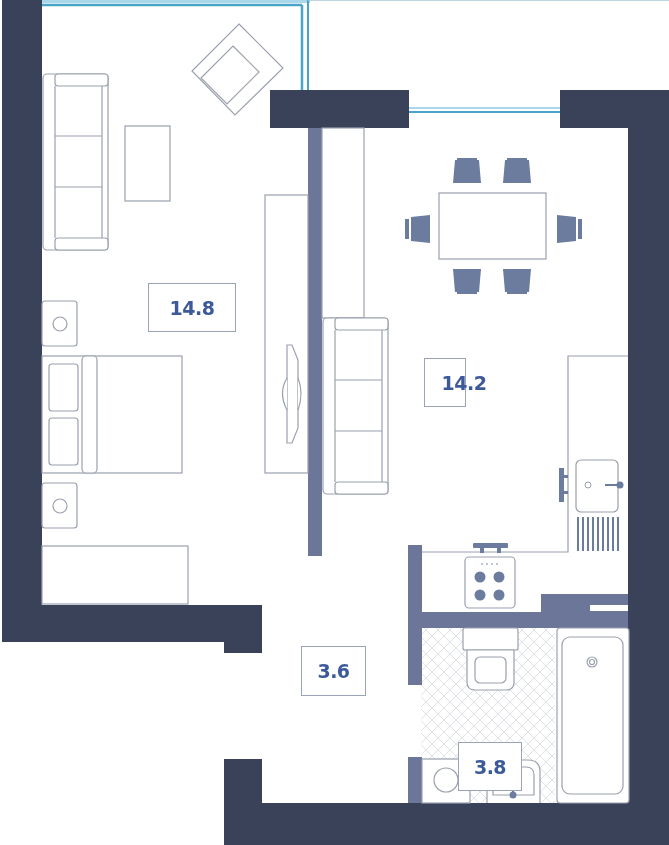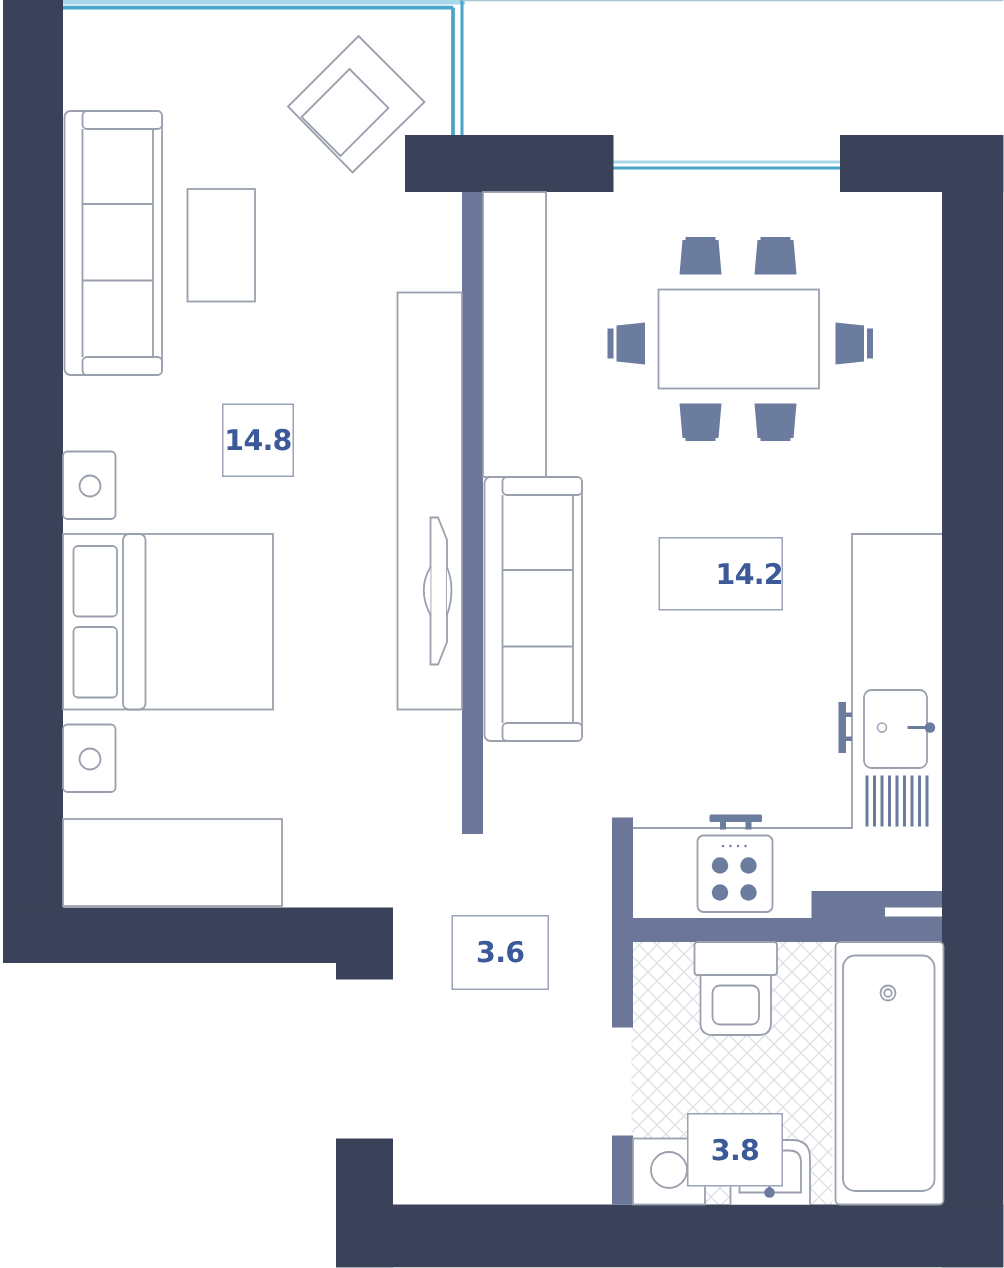--- a/index.html
+++ b/index.html
@@ -191,7 +191,7 @@
   </g>
 </svg>
 
-<div class="area-label" style="left:148px; top:269px; width:48px; height:49px;">14.8</div>
+<div class="area-label" style="left:148px; top:283px; width:88px; height:49px;">14.8</div>
 <div class="area-label" style="left:439px; top:358px; width:83px; height:49px;padding-left:38px;">14.2</div>
 <div class="area-label" style="left:301px; top:610px; width:65px; height:50px;">3.6</div>
 <div class="area-label" style="left:458px; top:742px; width:64px; height:49px;">3.8</div>

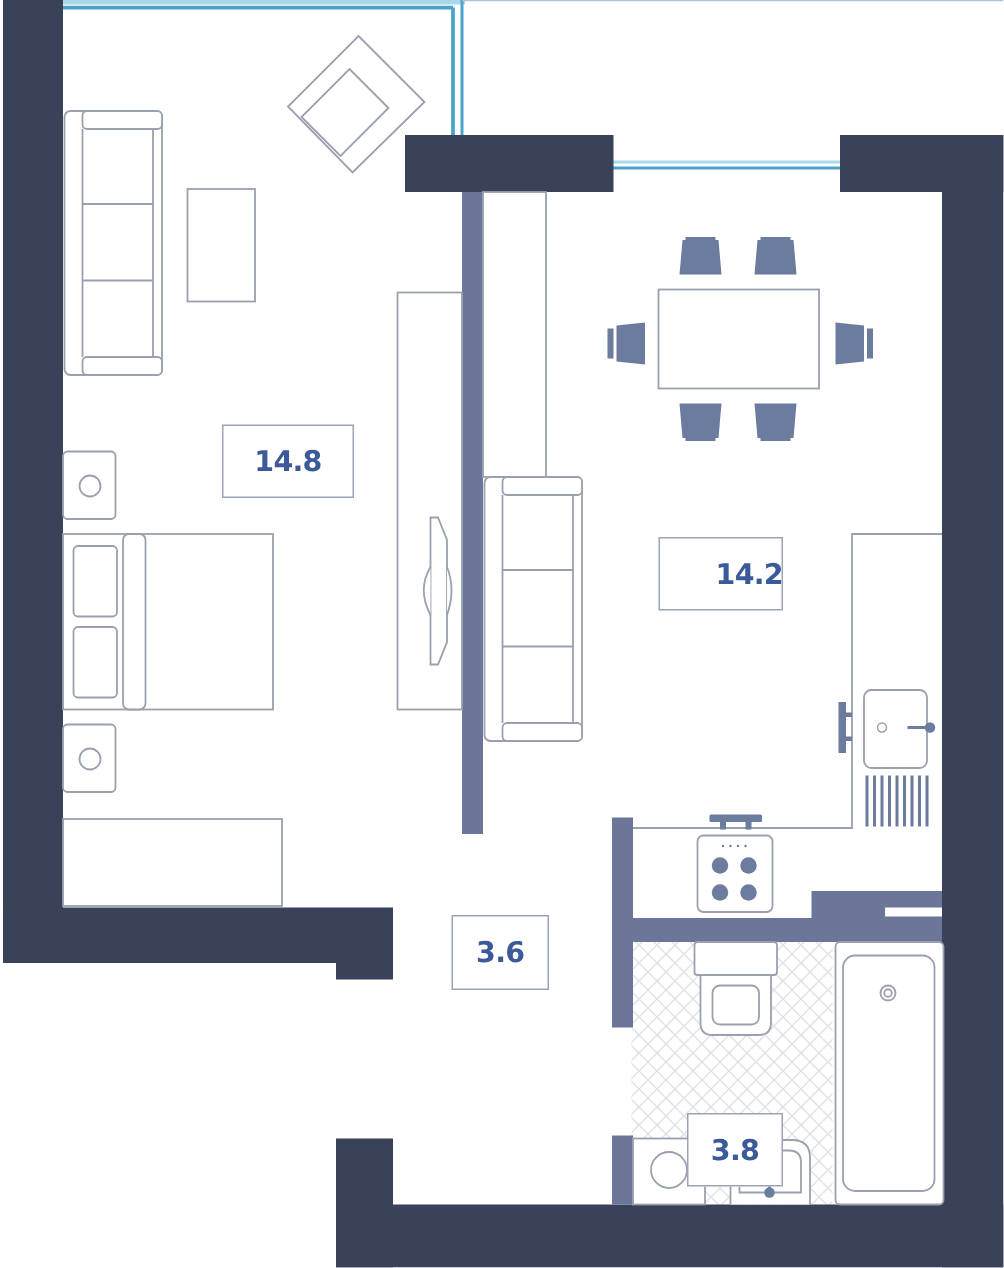--- a/index.html
+++ b/index.html
@@ -192,7 +192,7 @@
 </svg>
 
 <div class="area-label" style="left:148px; top:283px; width:88px; height:49px;">14.8</div>
-<div class="area-label" style="left:439px; top:358px; width:83px; height:49px;padding-left:38px;">14.2</div>
+<div class="area-label" style="left:424px; top:358px; width:42px; height:49px;padding-left:38px;">14.2</div>
 <div class="area-label" style="left:301px; top:610px; width:65px; height:50px;">3.6</div>
 <div class="area-label" style="left:458px; top:742px; width:64px; height:49px;">3.8</div>
 

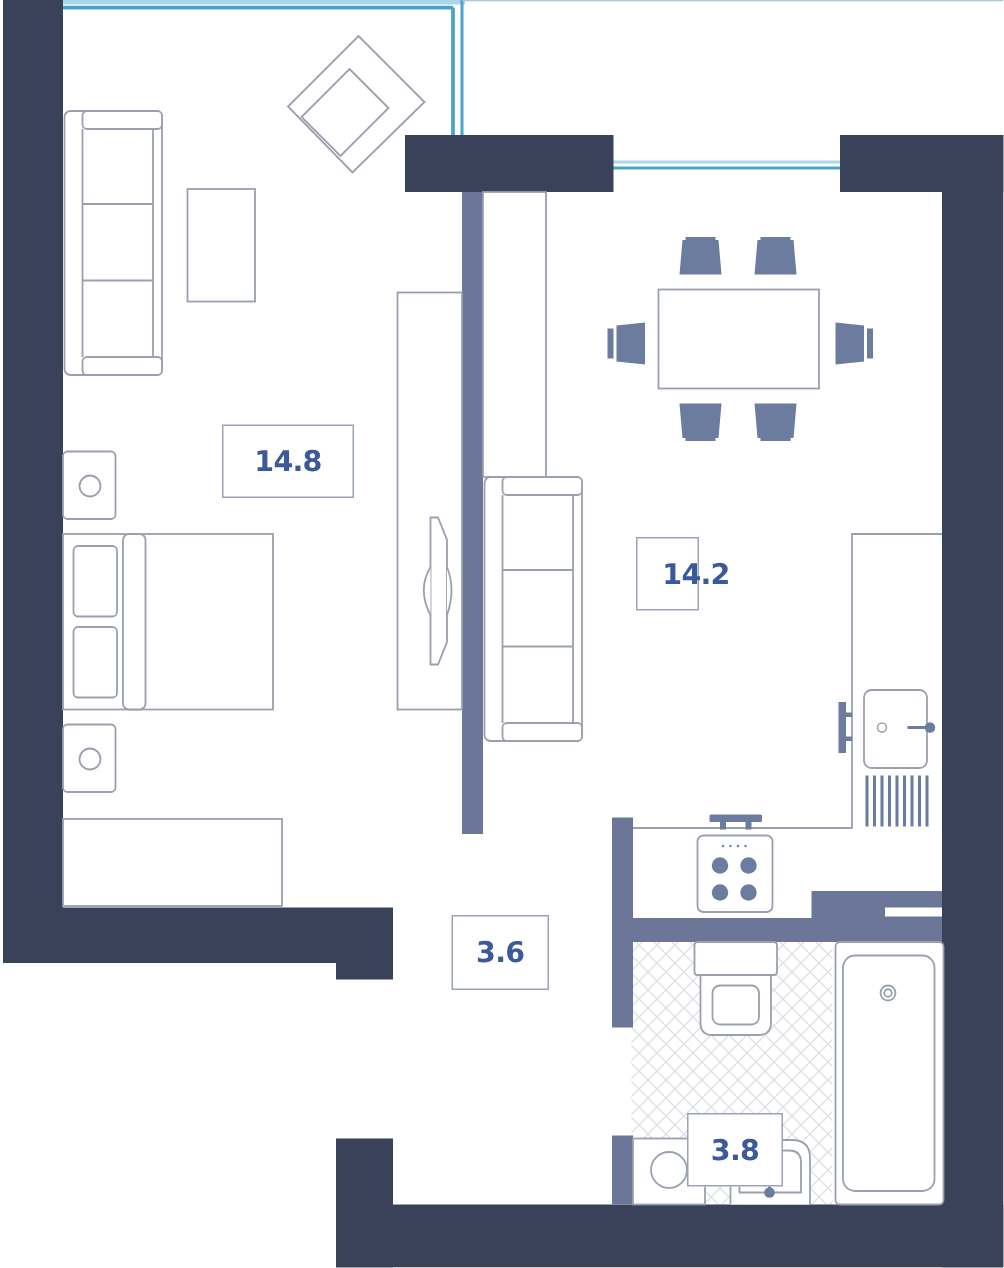--- a/index.html
+++ b/index.html
@@ -193,7 +193,7 @@
 
 <div class="area-label" style="left:148px; top:283px; width:88px; height:49px;">14.8</div>
 <div class="area-label" style="left:424px; top:358px; width:42px; height:49px;padding-left:38px;">14.2</div>
-<div class="area-label" style="left:301px; top:610px; width:65px; height:50px;">3.6</div>
+<div class="area-label" style="left:301px; top:646px; width:65px; height:50px;">3.6</div>
 <div class="area-label" style="left:458px; top:742px; width:64px; height:49px;">3.8</div>
 
 </body></html>

